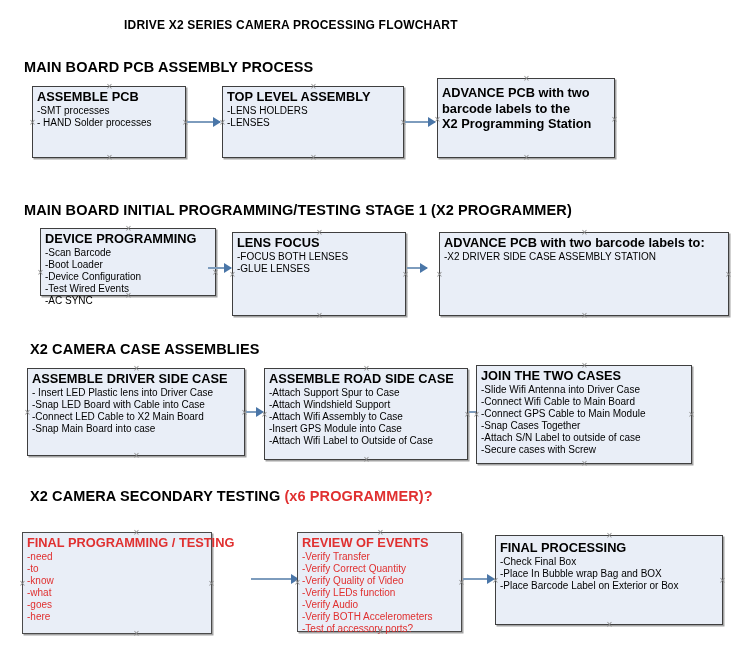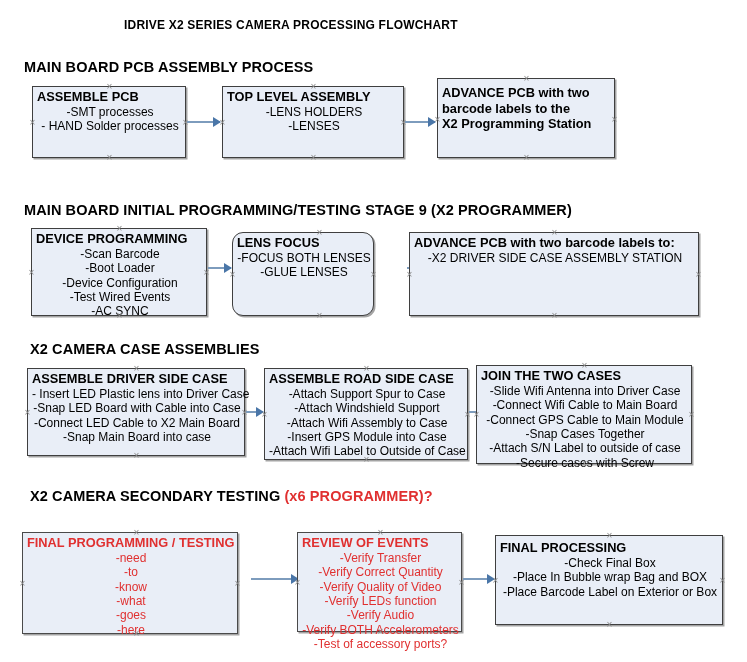--- a/index.html
+++ b/index.html
@@ -44,8 +44,8 @@
     line-height:1.22;white-space:nowrap;
   }
   .node .ln{
-    font-size:12px;color:#000;
-    line-height:1.205;white-space:nowrap;text-align:center;
+    font-size:10px;color:#000;
+    line-height:1.205;white-space:nowrap;
   }
   .node.allbold .hd,.node.allbold .ln{font-weight:bold;}
   .node.red .hd,.node.red .ln{color:#e03030;}

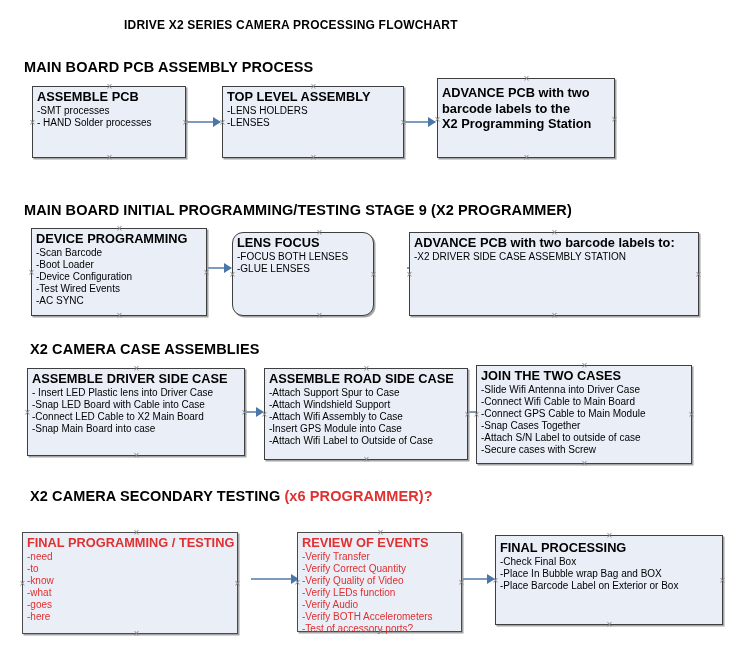--- a/index.html
+++ b/index.html
@@ -120,7 +120,7 @@
     <span class="hx" style="right:-5px;top:36px;"></span>
   </div>
 
-  <div class="section-title" style="left:24px;top:202px;">MAIN BOARD INITIAL PROGRAMMING/TESTING STAGE 9 (X2 PROGRAMMER)</div>
+  <div class="section-title" style="left:24px;top:202px;">MAIN BOARD INITIAL PROGRAMMING/TESTING STAGE 1 (X2 PROGRAMMER)</div>
 
   <div class="node" style="left:31px;top:228px;width:176px;height:88px;">
     <div class="body">

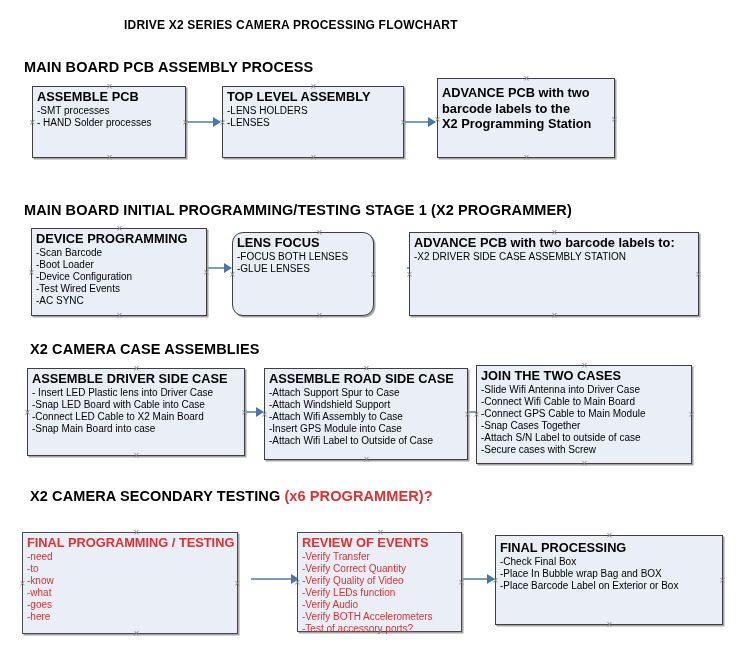--- a/index.html
+++ b/index.html
@@ -122,7 +122,7 @@
 
   <div class="section-title" style="left:24px;top:202px;">MAIN BOARD INITIAL PROGRAMMING/TESTING STAGE 1 (X2 PROGRAMMER)</div>
 
-  <div class="node" style="left:31px;top:228px;width:176px;height:88px;">
+  <div class="node" style="left:40px;top:228px;width:176px;height:68px;">
     <div class="body">
       <div class="hd">DEVICE PROGRAMMING</div>
       <div class="ln">-Scan Barcode</div>

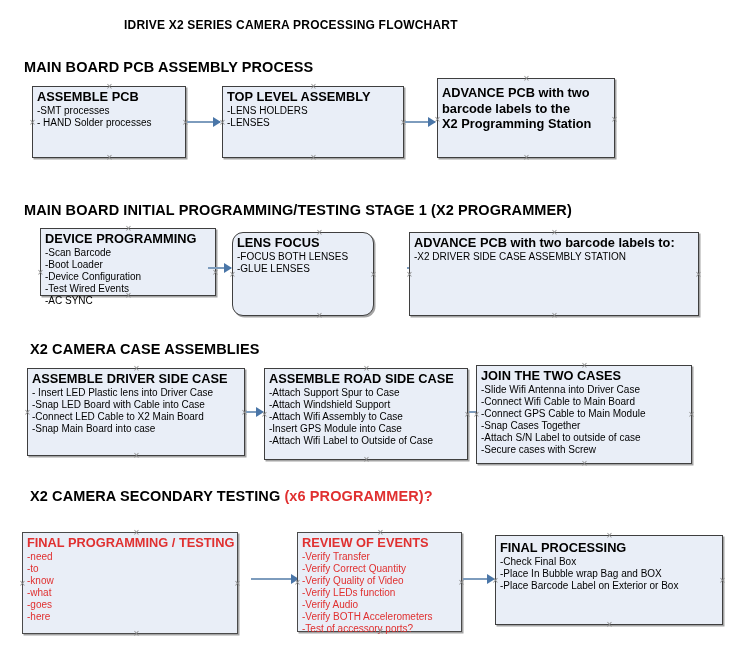--- a/index.html
+++ b/index.html
@@ -139,7 +139,7 @@
 
   <div class="conn" style="left:208px;top:267px;width:23px;"></div>
 
-  <div class="node" style="left:232px;top:232px;width:142px;height:84px;border-radius:11px;">
+  <div class="node" style="left:232px;top:232px;width:174px;height:84px;">
     <div class="body">
       <div class="hd">LENS FOCUS</div>
       <div class="ln">-FOCUS BOTH LENSES</div>

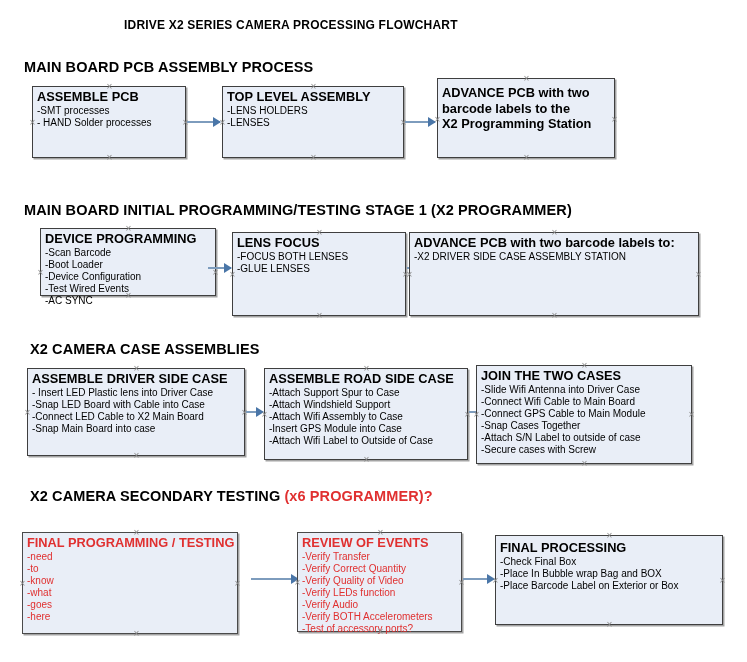--- a/index.html
+++ b/index.html
@@ -153,7 +153,7 @@
 
   <div class="conn" style="left:407px;top:267px;width:20px;"></div>
 
-  <div class="node" style="left:409px;top:232px;width:290px;height:84px;">
+  <div class="node" style="left:439px;top:232px;width:290px;height:84px;">
     <div class="body">
       <div class="hd">ADVANCE PCB with two barcode labels to:</div>
       <div class="ln">-X2 DRIVER  SIDE  CASE  ASSEMBLY STATION</div>

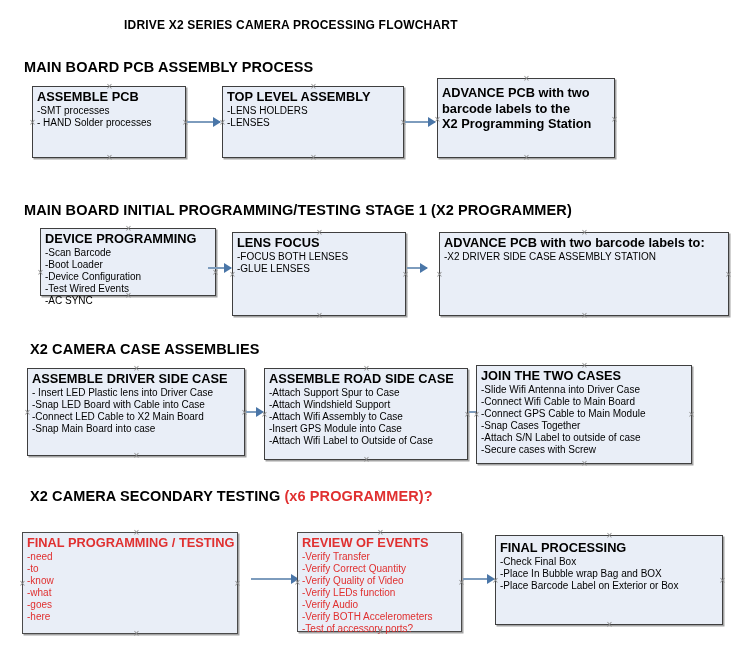--- a/index.html
+++ b/index.html
@@ -219,7 +219,7 @@
     <span>X2 CAMERA SECONDARY TESTING </span><span class="red">(x6 PROGRAMMER)?</span>
   </div>
 
-  <div class="node red" style="left:22px;top:532px;width:216px;height:102px;">
+  <div class="node red" style="left:22px;top:532px;width:190px;height:102px;">
     <div class="body">
       <div class="hd">FINAL PROGRAMMING / TESTING</div>
       <div class="ln">-need</div>

